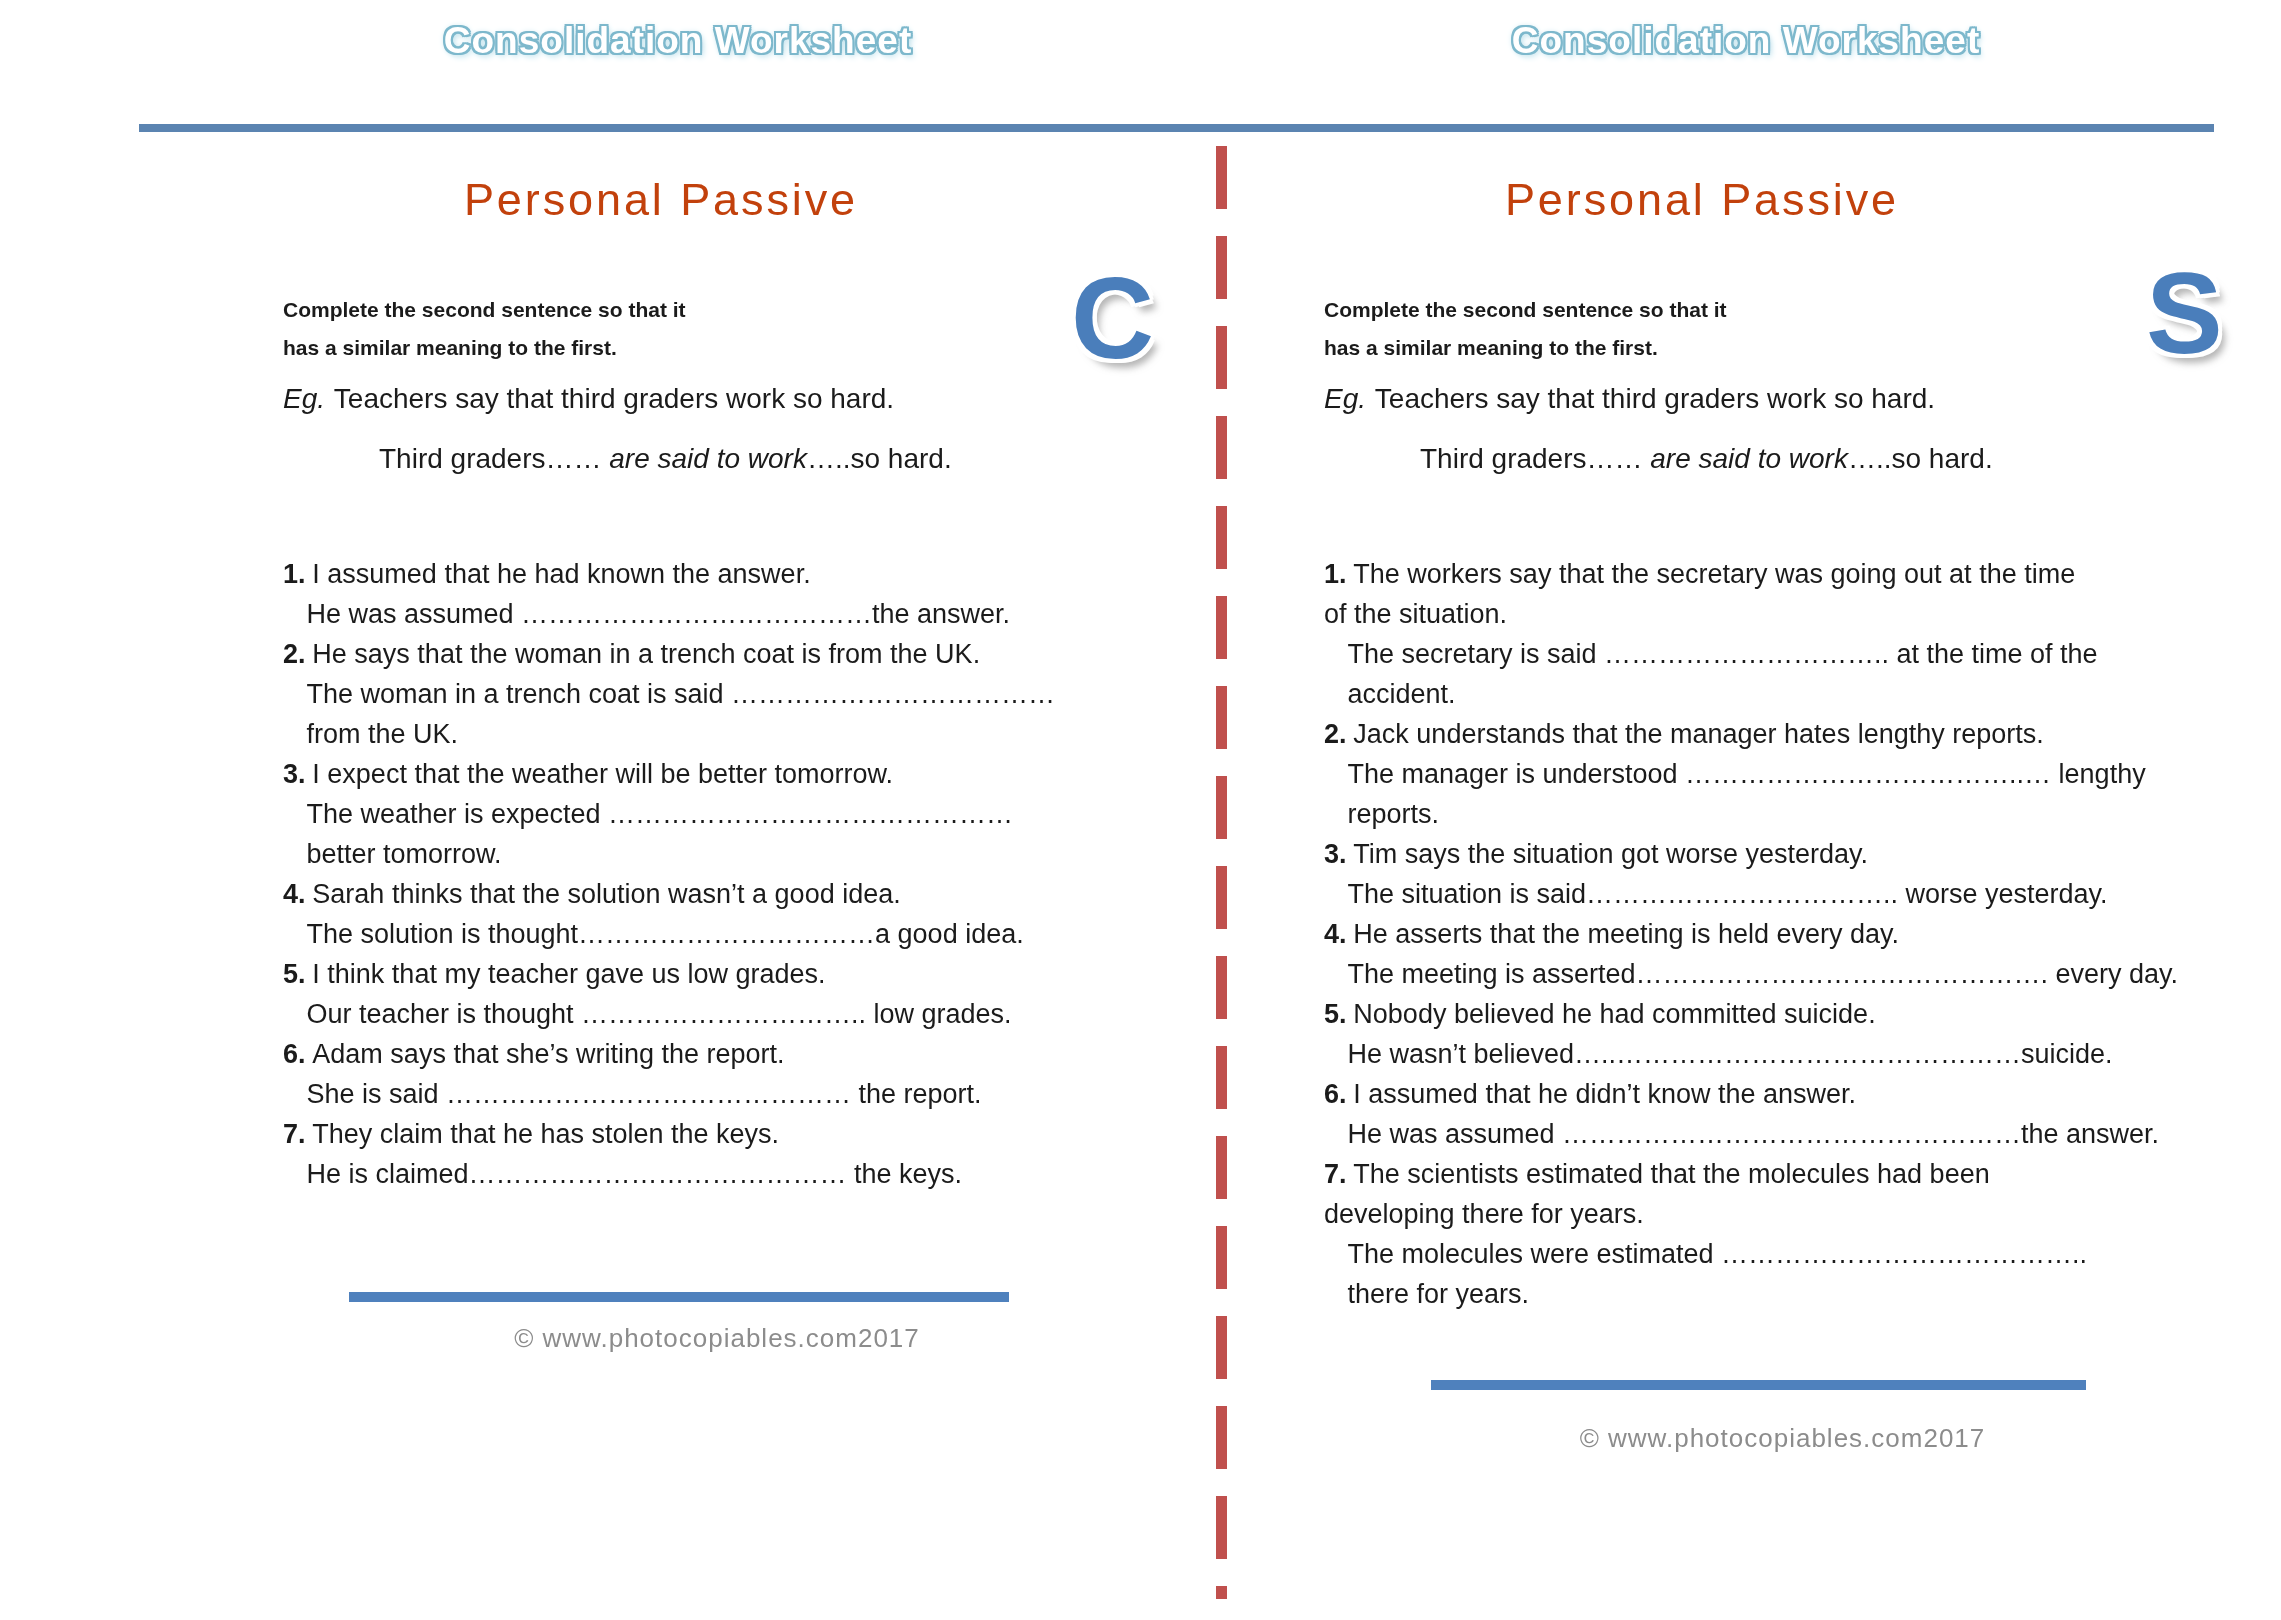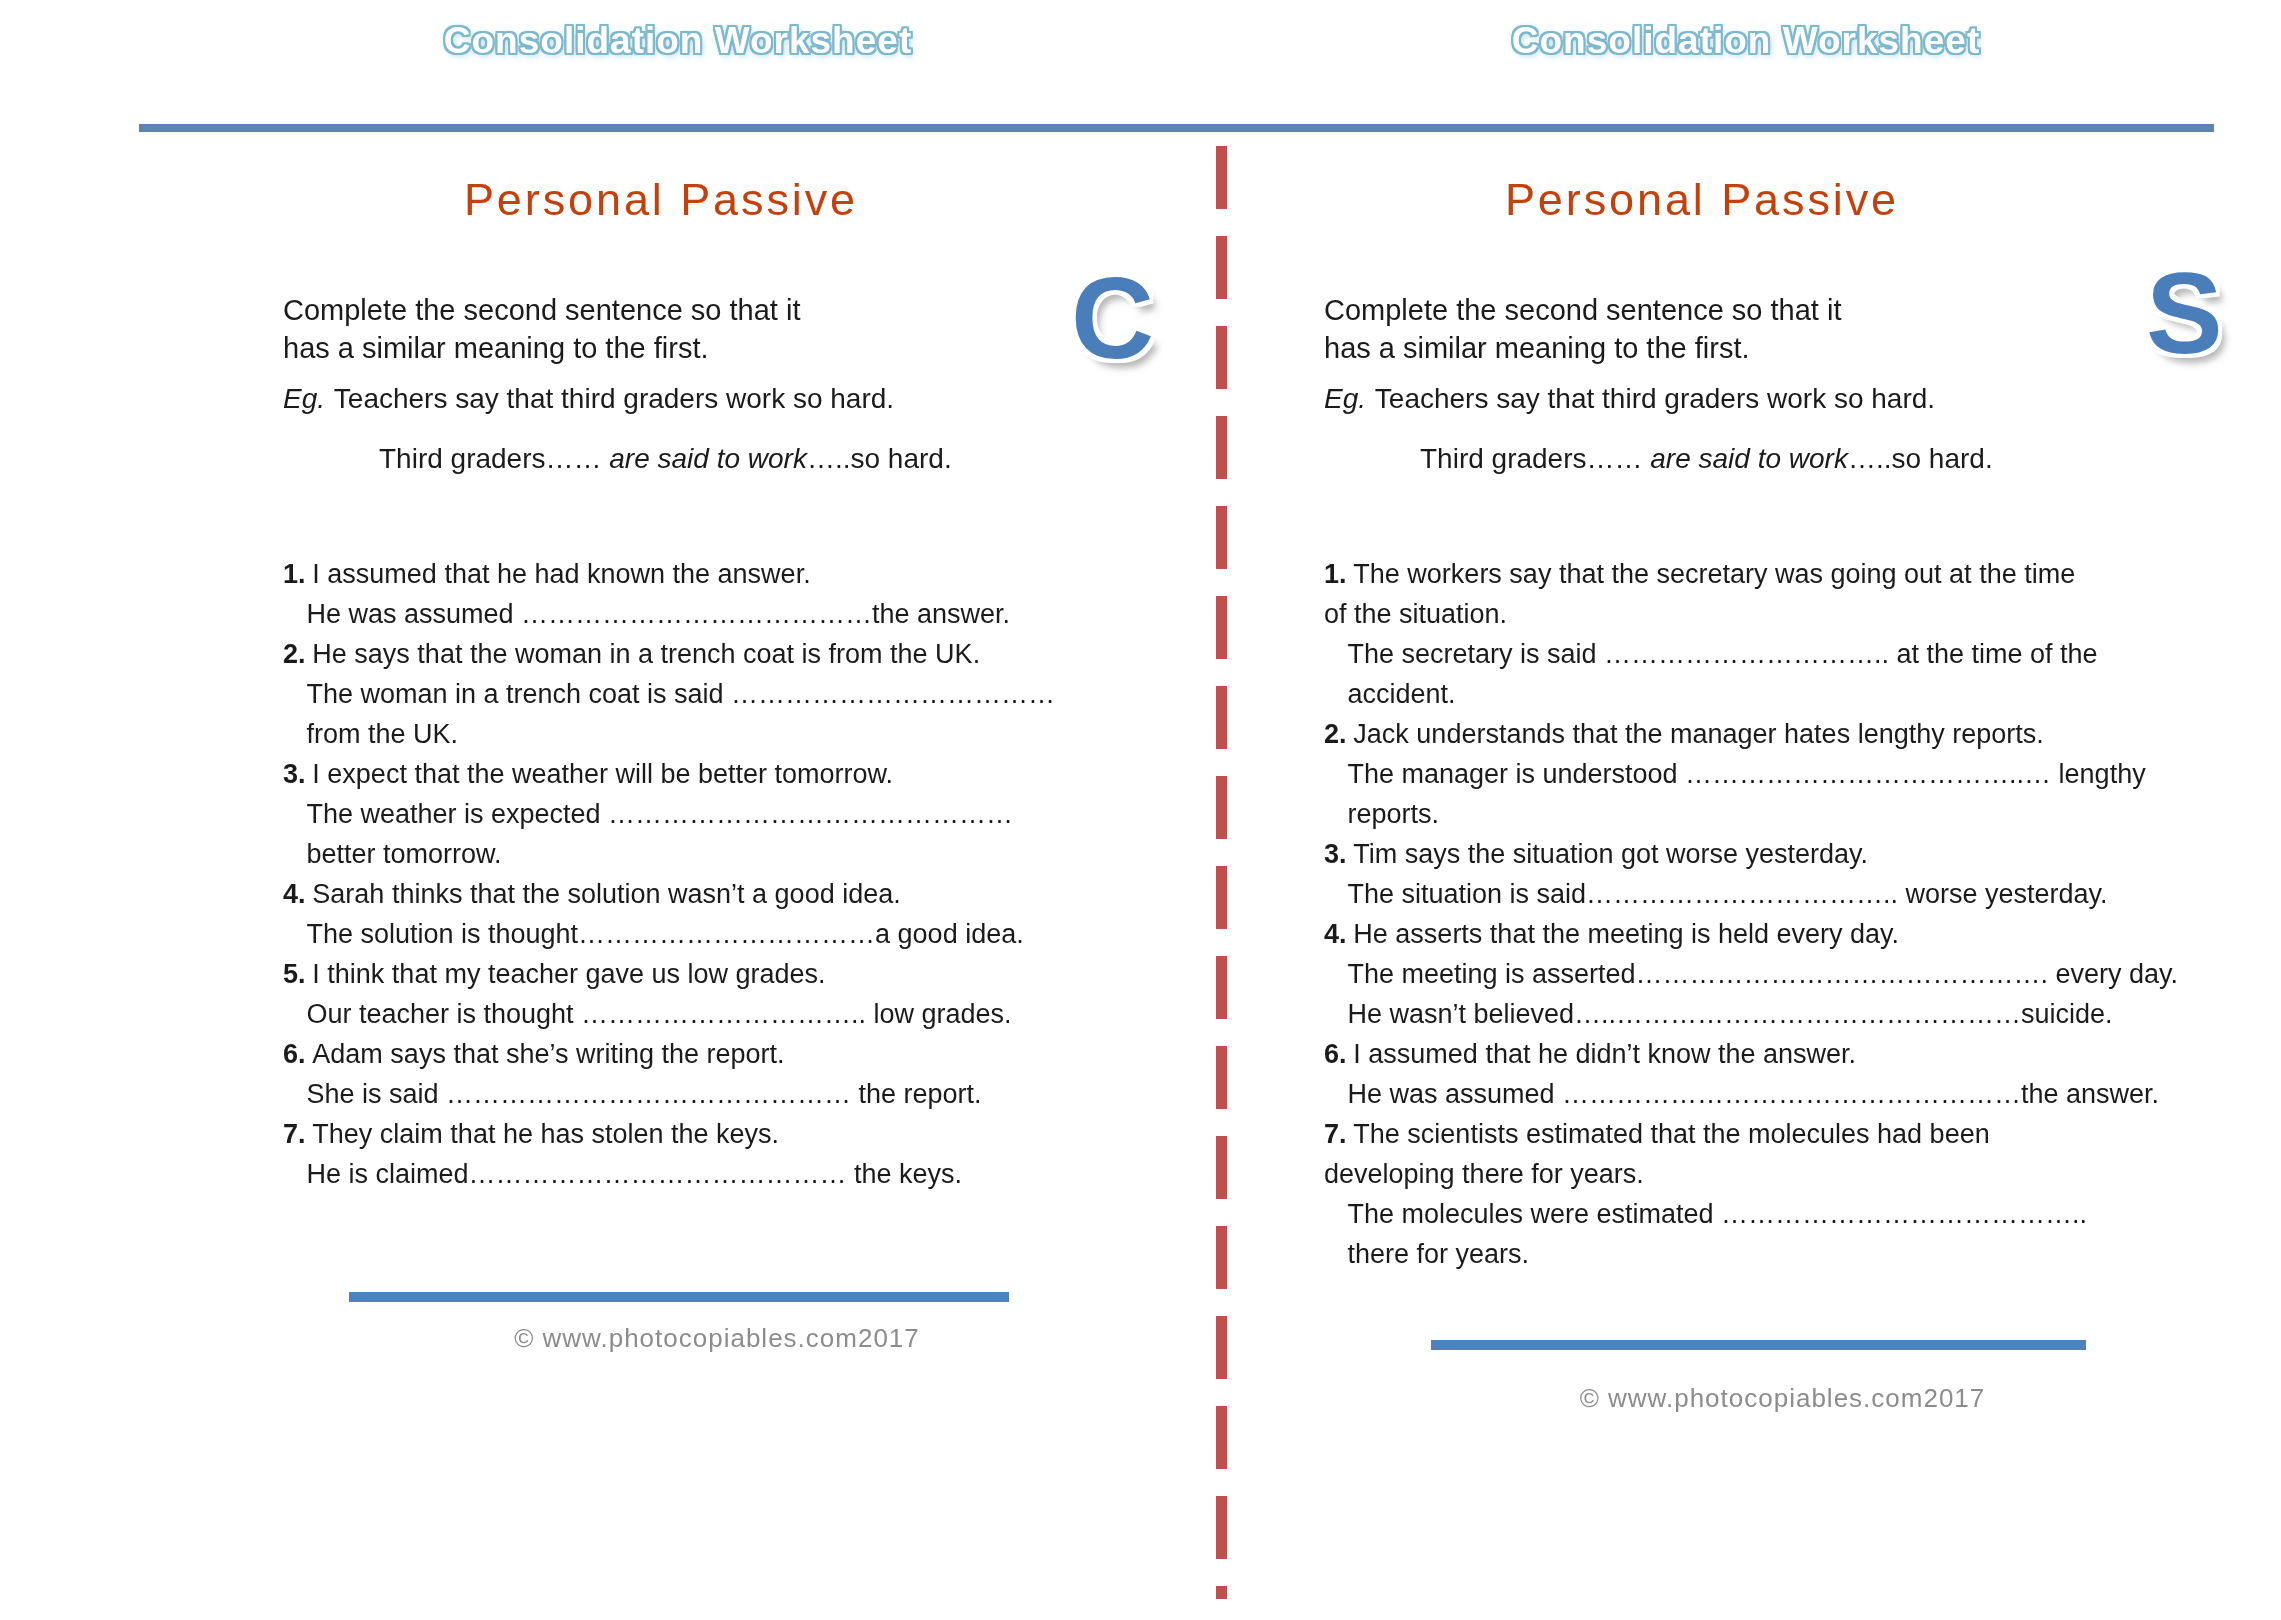--- a/index.html
+++ b/index.html
@@ -74,7 +74,7 @@
   }
   .instr{
     margin:64px 0 14px 0;
-    font-size:29px;font-weight:normal;
+    font-size:21px;font-weight:bold;
     line-height:38px;
     white-space:nowrap;
   }

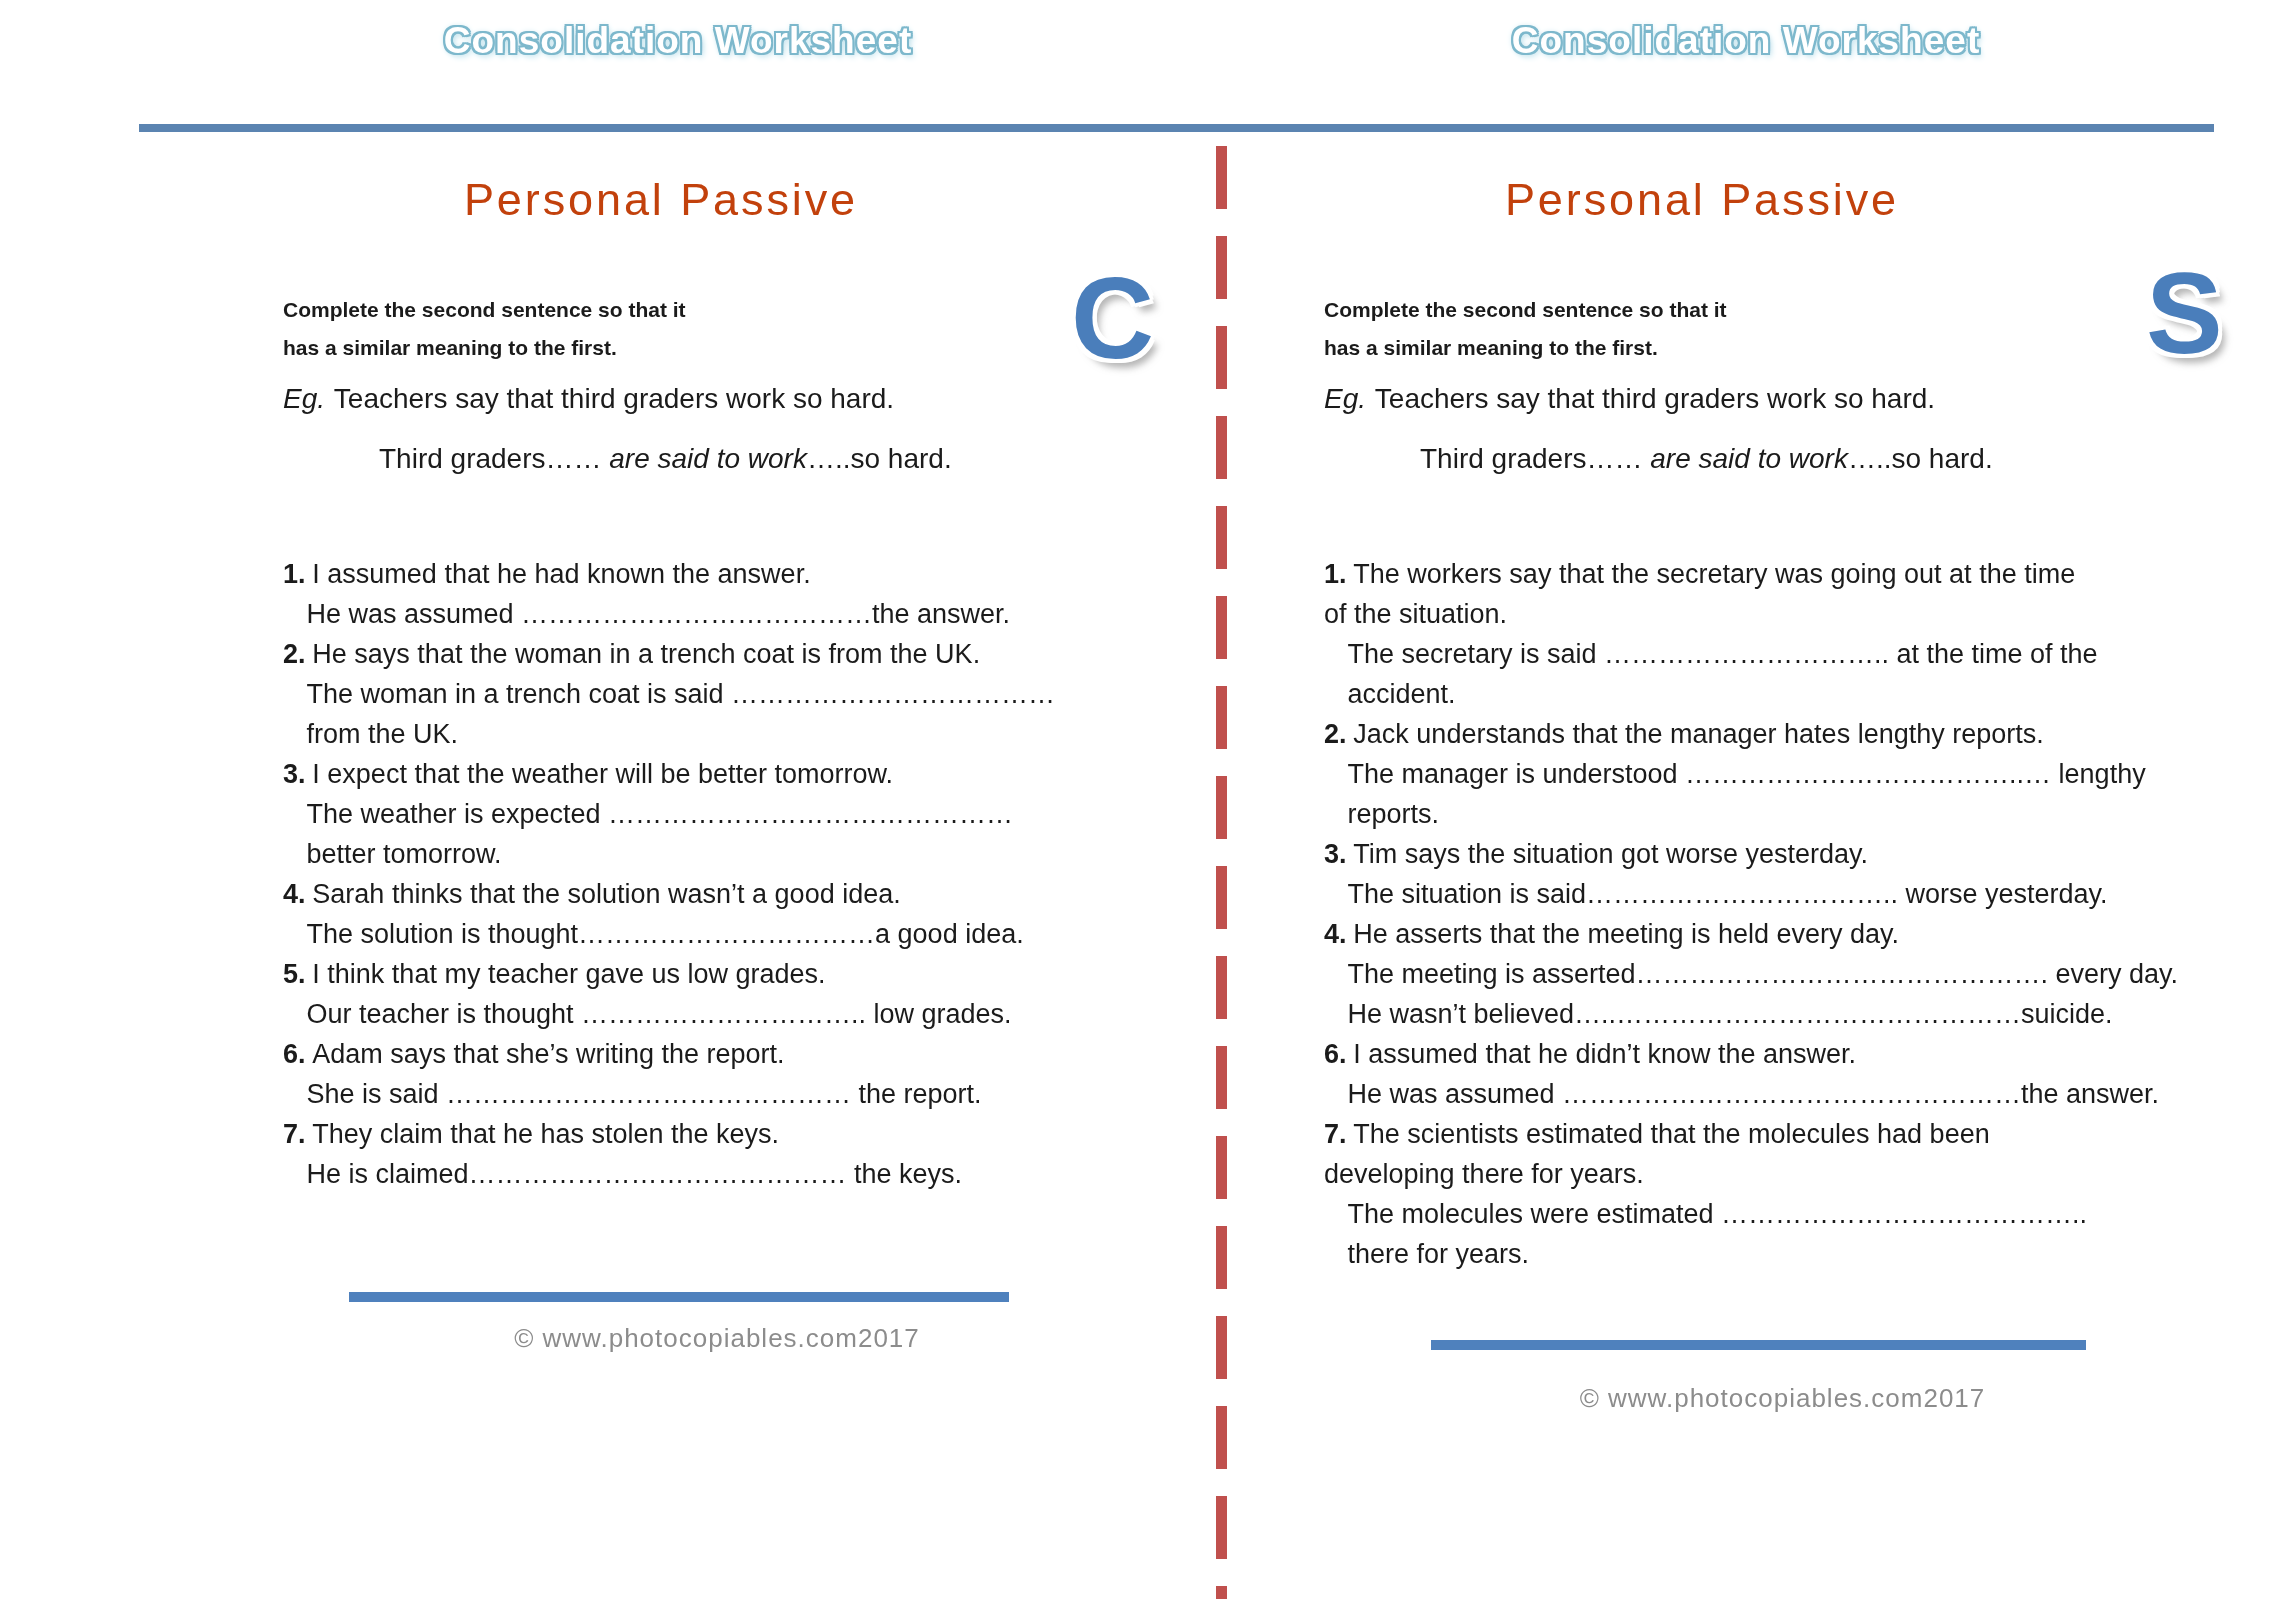--- a/index.html
+++ b/index.html
@@ -184,6 +184,7 @@
       <div class="line cont1">The situation is said…………………………….. worse yesterday.</div>
       <div class="line first"><span class="num">4.</span><span>He asserts that the meeting is held every day.</span></div>
       <div class="line cont1">The meeting is asserted………………………………………. every day.</div>
+      <div class="line first"><span class="num">5.</span><span>Nobody believed he had committed suicide.</span></div>
       <div class="line cont1">He wasn’t believed…..………………………………………suicide.</div>
       <div class="line first"><span class="num">6.</span><span>I assumed that he didn’t know the answer.</span></div>
       <div class="line cont1">He was assumed ……………………………………………the answer.</div>

